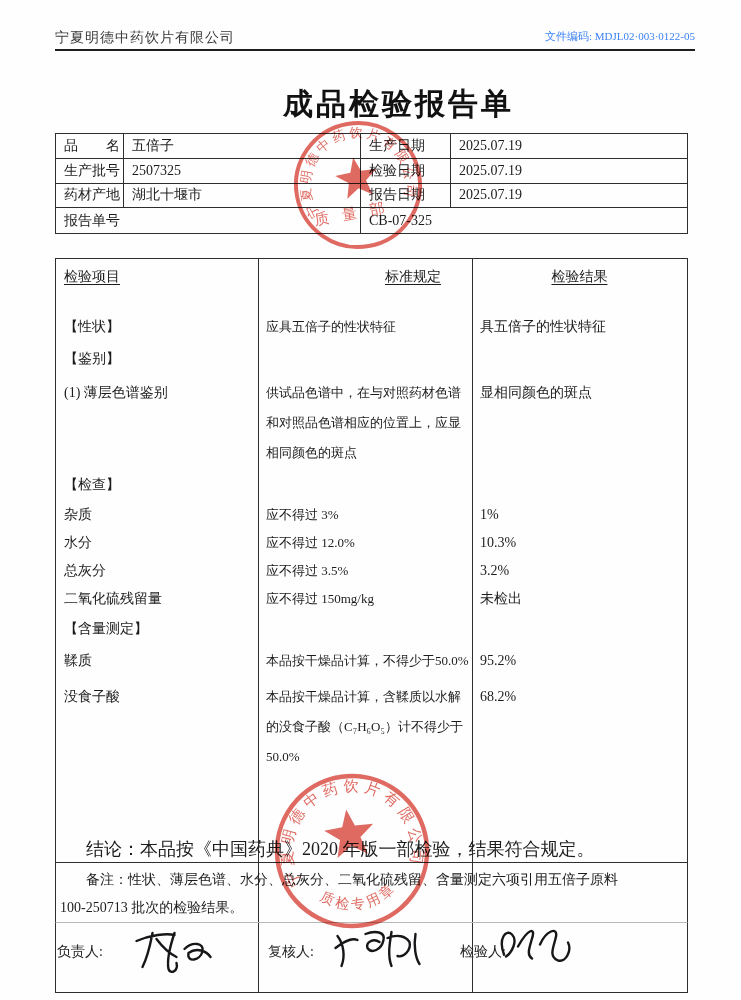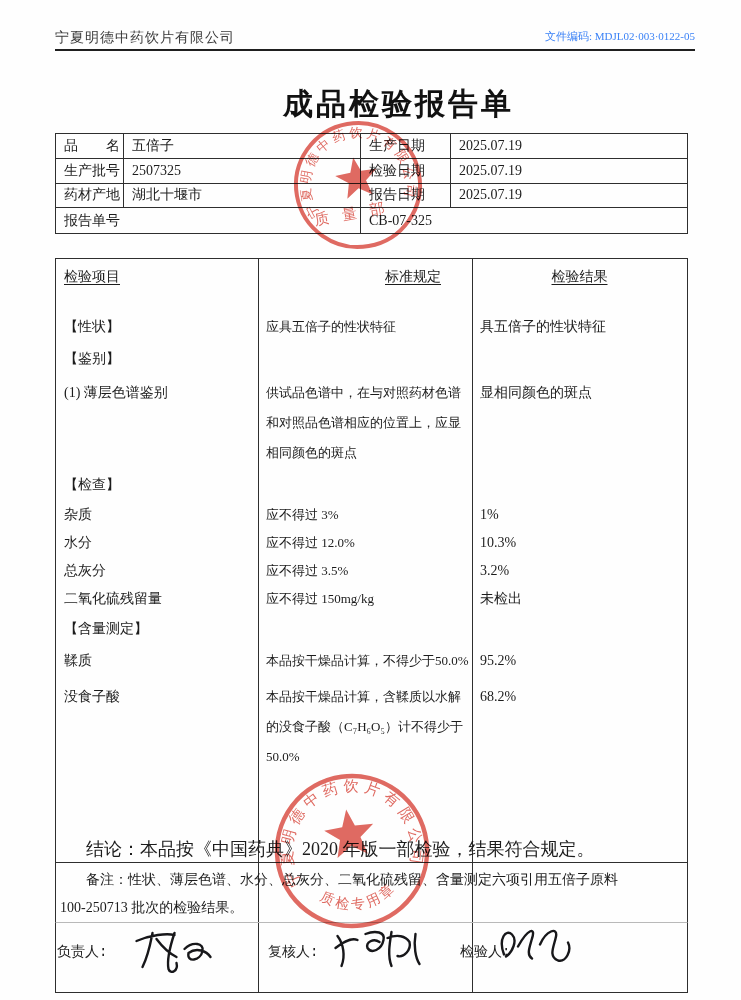--- a/index.html
+++ b/index.html
@@ -42,7 +42,7 @@
   .remark-l1{position:absolute;left:30px;top:8px;white-space:nowrap;}
   .remark-l2{position:absolute;left:4px;top:36px;white-space:nowrap;}
 
-  .sig-label{font-size:14px;color:#222;font-family:Liberation Mono, monospace;}
+  .sig-label{font-size:14px;color:#222;}
   .sig-svg path{fill:none;stroke:#17171a;stroke-width:2.4;stroke-linecap:round;stroke-linejoin:round;}
 
   .stamp{mix-blend-mode:multiply;opacity:0.8;pointer-events:none;}

